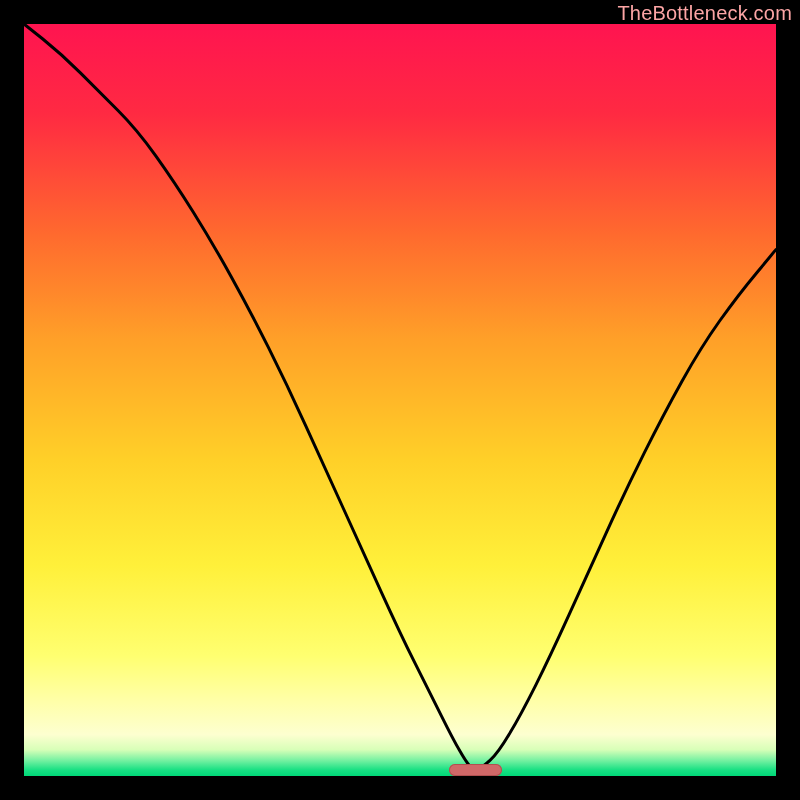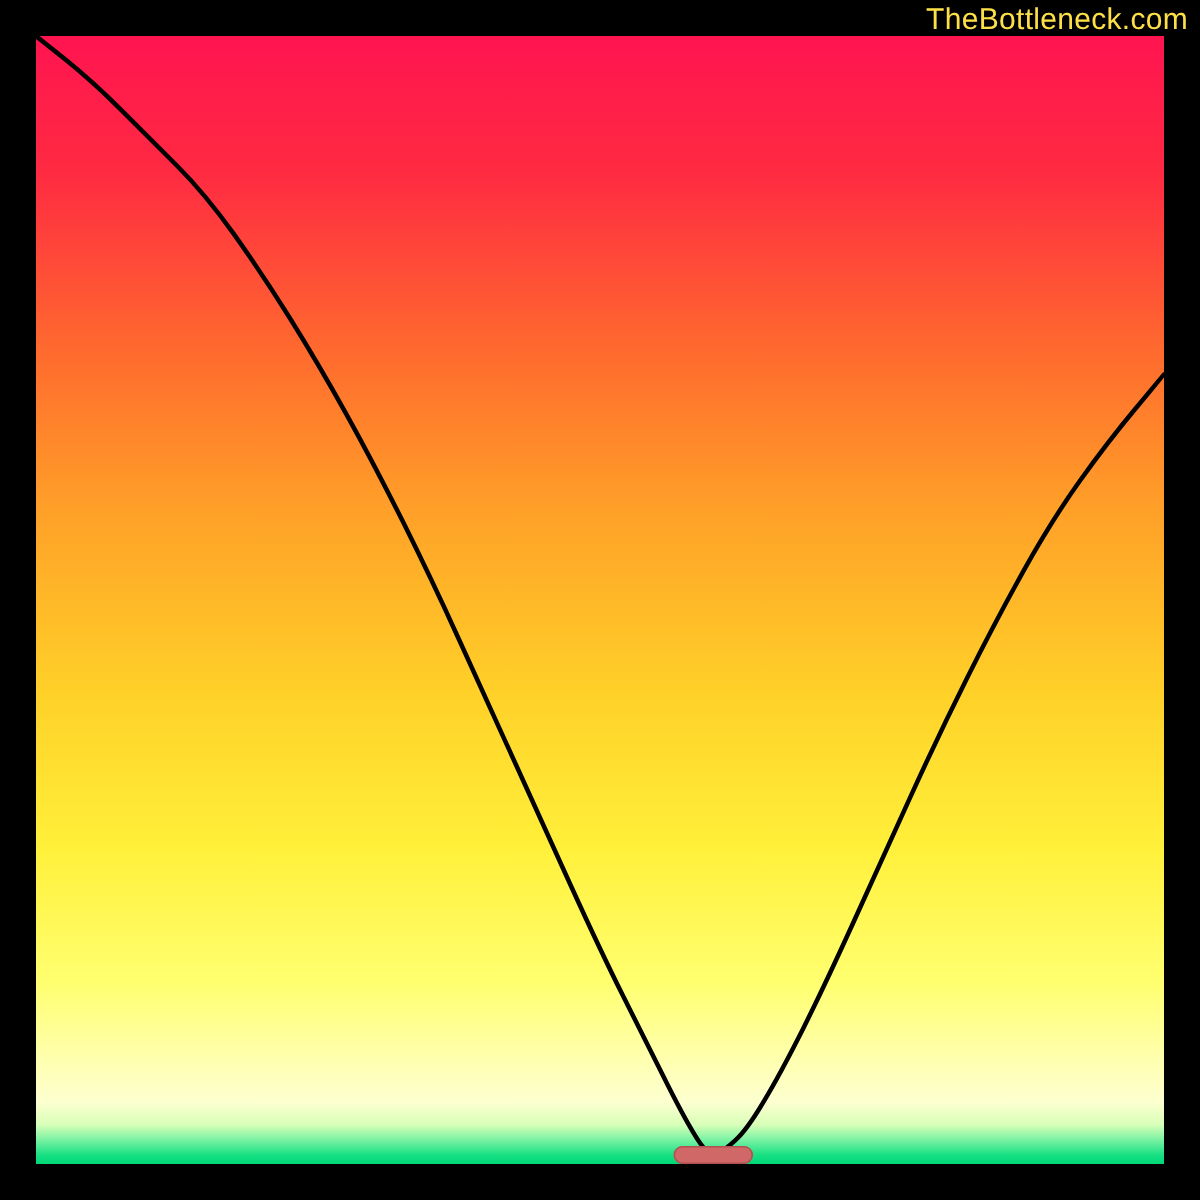--- a/index.html
+++ b/index.html
@@ -51,7 +51,7 @@
     right: 8px;
     font-family: Arial, Helvetica, sans-serif;
     font-size: 20px;
-    color: #fde047;
+    color: #fca5a5;
     letter-spacing: 0.2px;
     user-select: none;
   }

